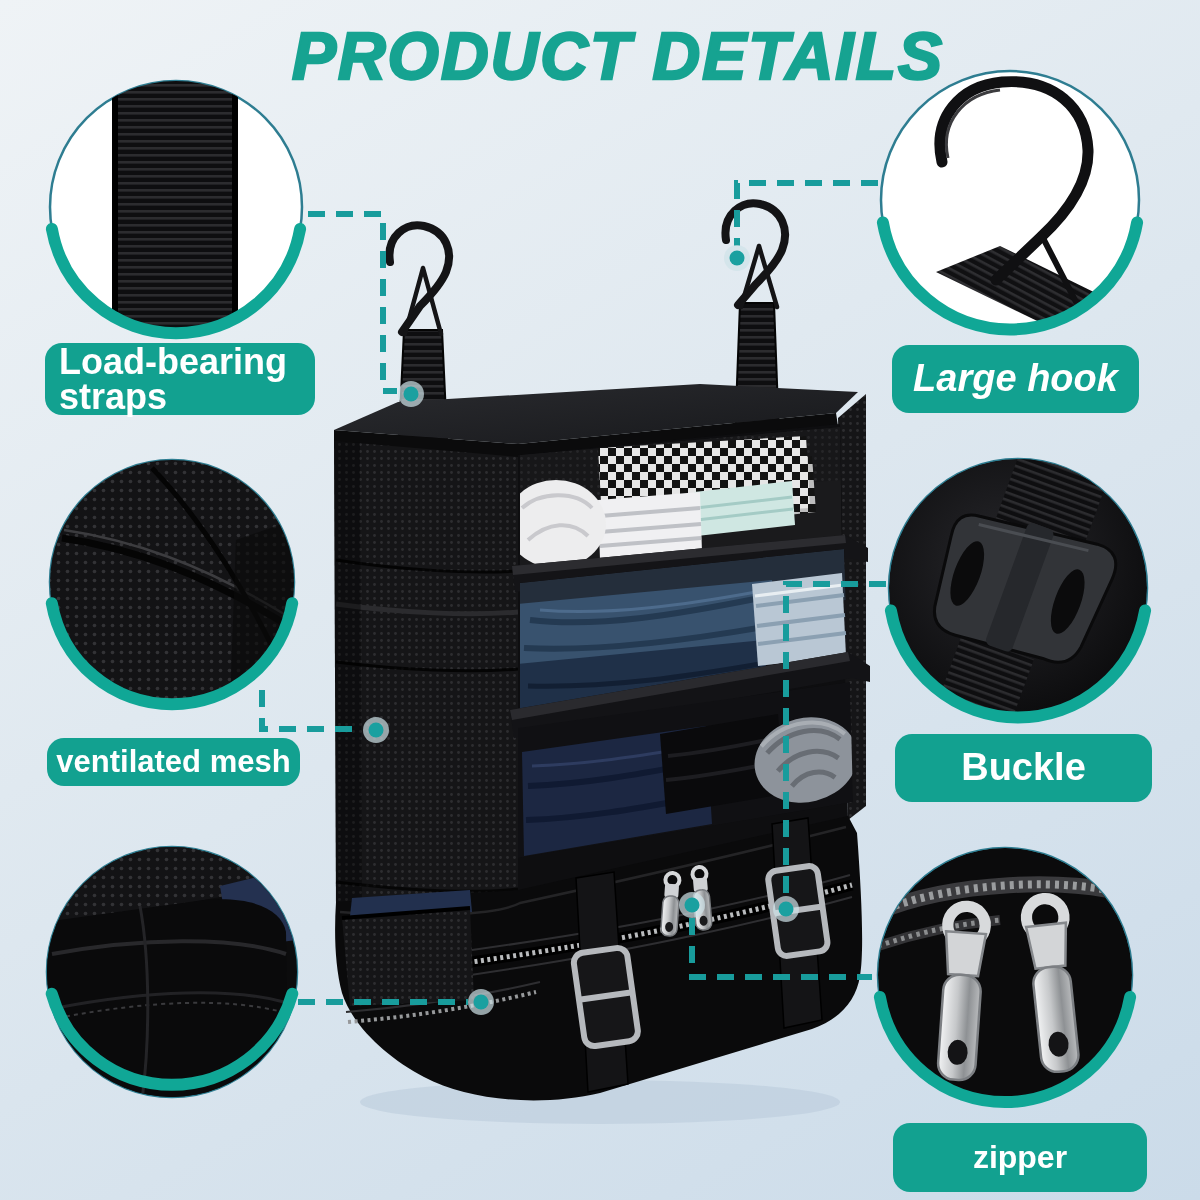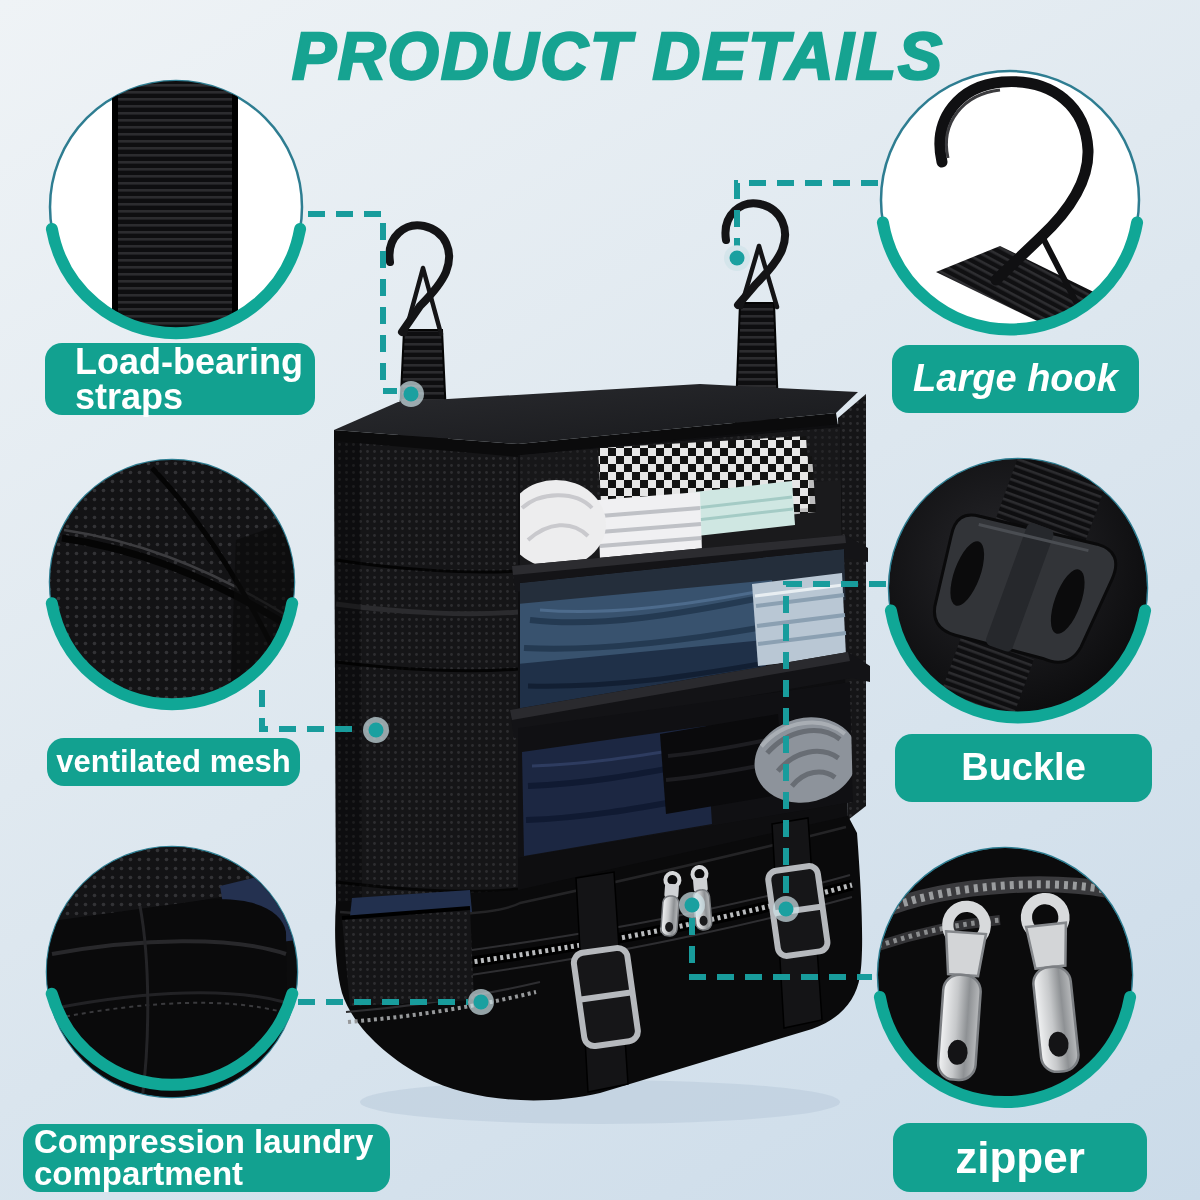--- a/index.html
+++ b/index.html
@@ -23,7 +23,7 @@
     box-sizing:border-box;line-height:0.98;
   }
   .pill.center{justify-content:center;text-align:center;}
-  .pill.left{justify-content:flex-start;text-align:left;padding-left:30px;padding-right:8px;}
+  .pill.left{justify-content:flex-start;text-align:left;padding-left:14px;padding-right:8px;}
   #pill-straps{left:45px;top:343px;width:270px;height:72px;font-size:36px;}
   #pill-hook{left:892px;top:345px;width:247px;height:68px;font-size:38px;font-style:italic;}
   #pill-mesh{left:47px;top:738px;width:253px;height:48px;font-size:31px;}

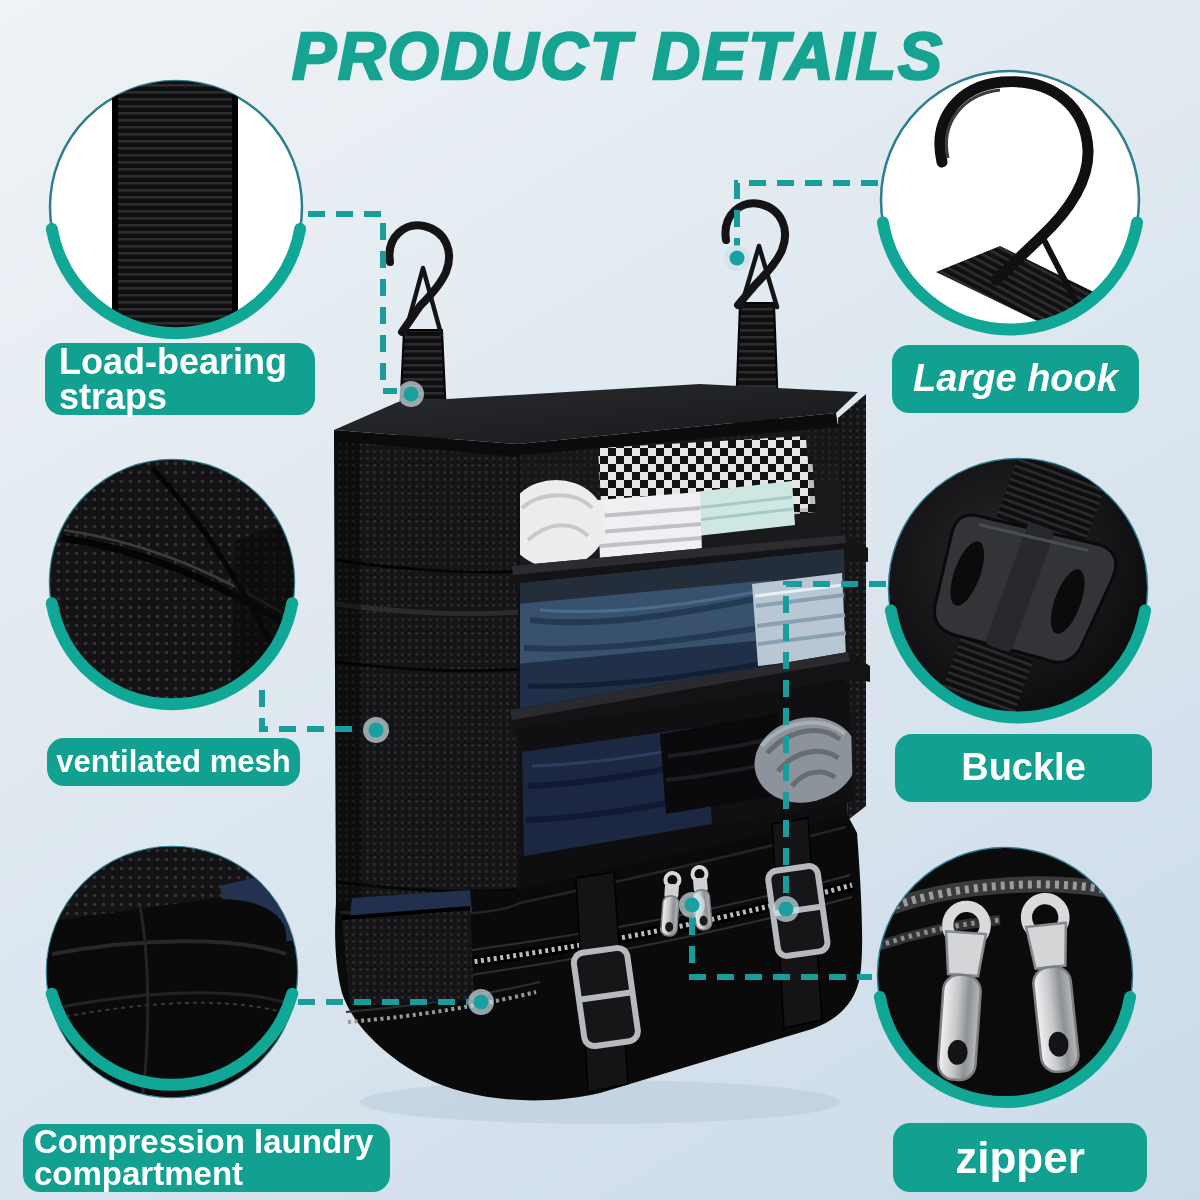--- a/index.html
+++ b/index.html
@@ -372,9 +372,6 @@
   <div class="pill center" id="pill-buckle">
     <span>Buckle</span>
   </div>
-  <div class="pill left" id="pill-compression">
-    <span>Compression laundry compartment</span>
-  </div>
   <div class="pill center" id="pill-zipper">
     <span>zipper</span>
   </div>

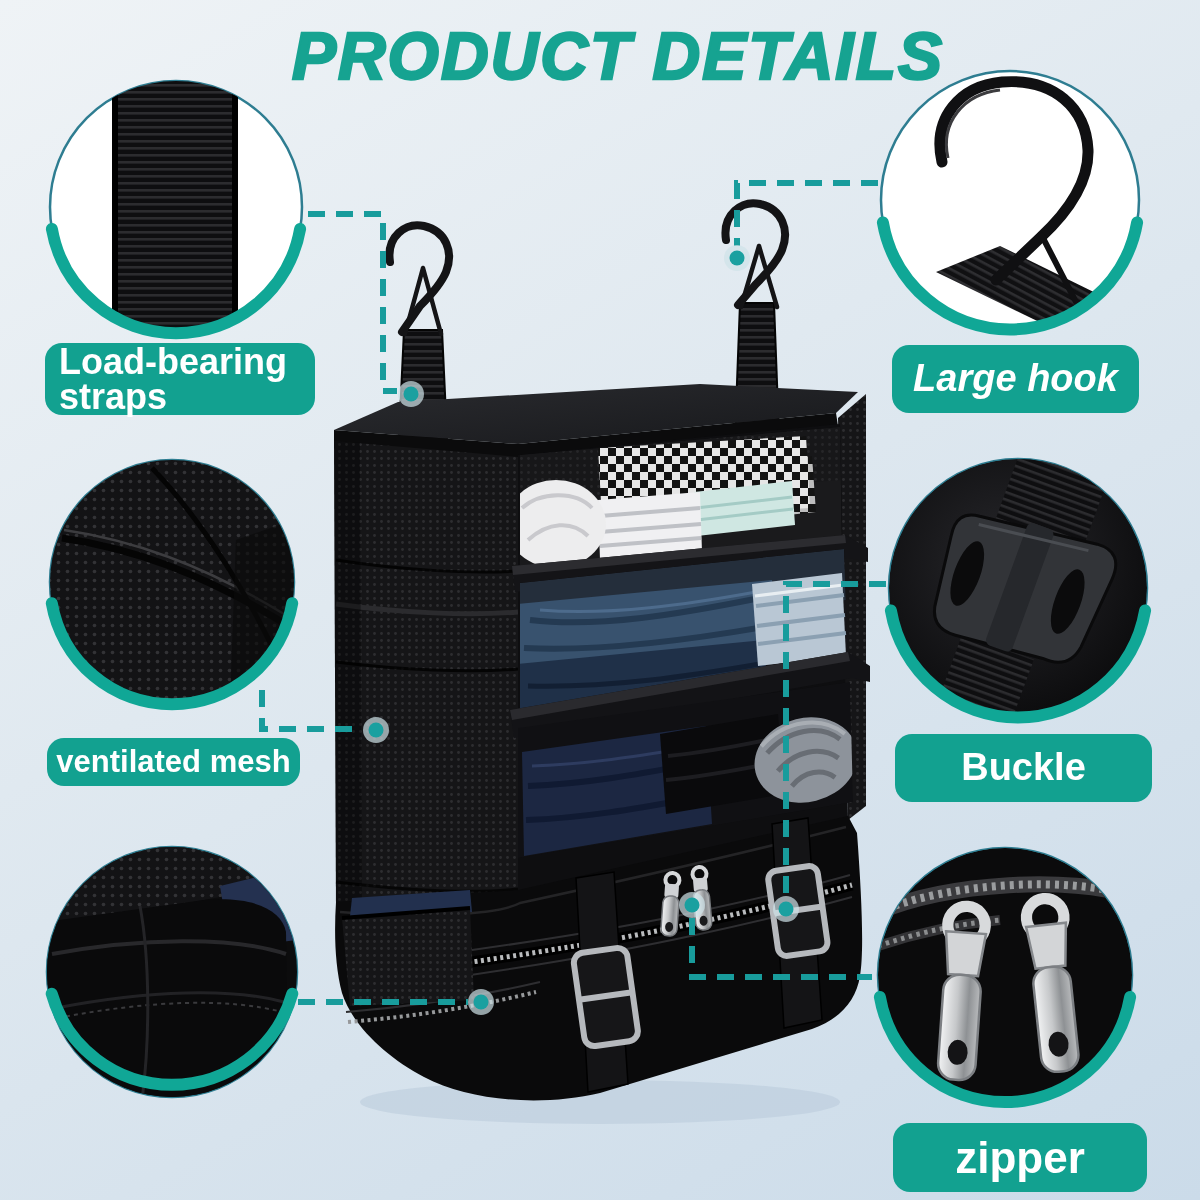--- a/index.html
+++ b/index.html
@@ -29,7 +29,7 @@
   #pill-mesh{left:47px;top:738px;width:253px;height:48px;font-size:31px;}
   #pill-buckle{left:895px;top:734px;width:257px;height:68px;font-size:38px;}
   #pill-compression{left:23px;top:1124px;width:367px;height:68px;font-size:33px;padding-left:11px;}
-  #pill-zipper{left:893px;top:1123px;width:254px;height:69px;font-size:44px;}
+  #pill-zipper{left:893px;top:1123px;width:254px;height:69px;font-size:32px;}
 </style>
 </head>
 <body>

